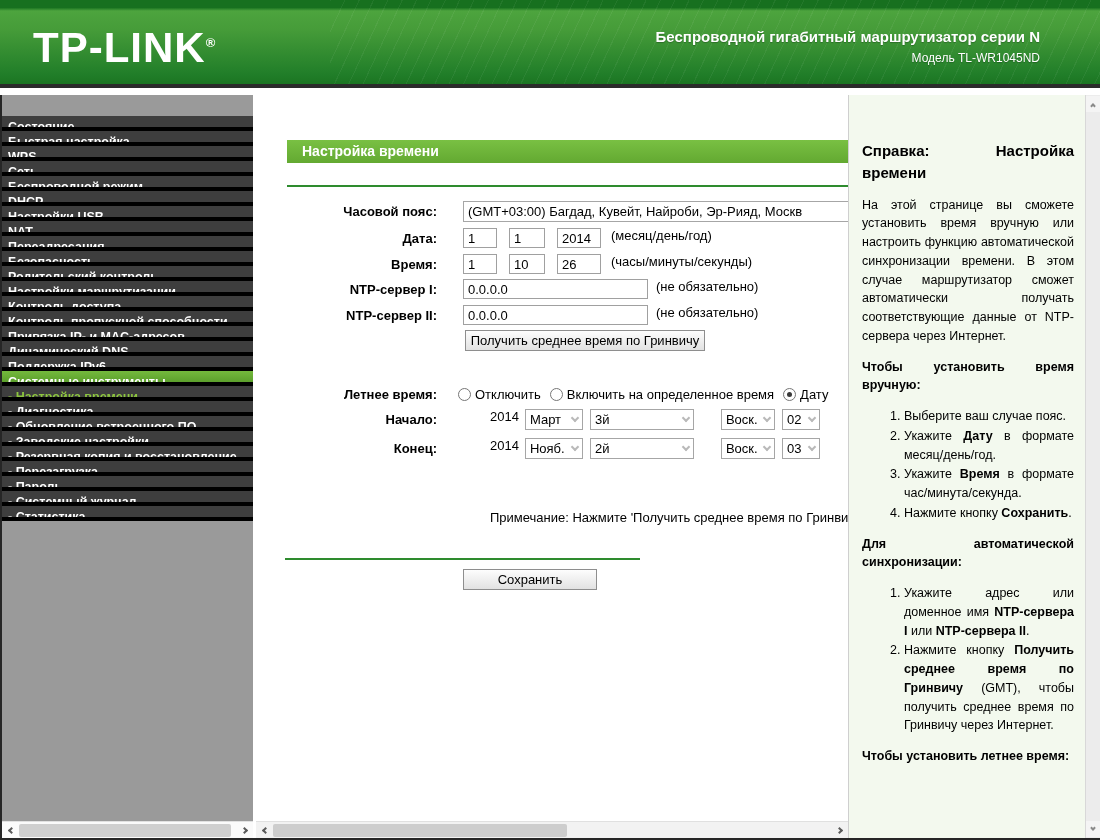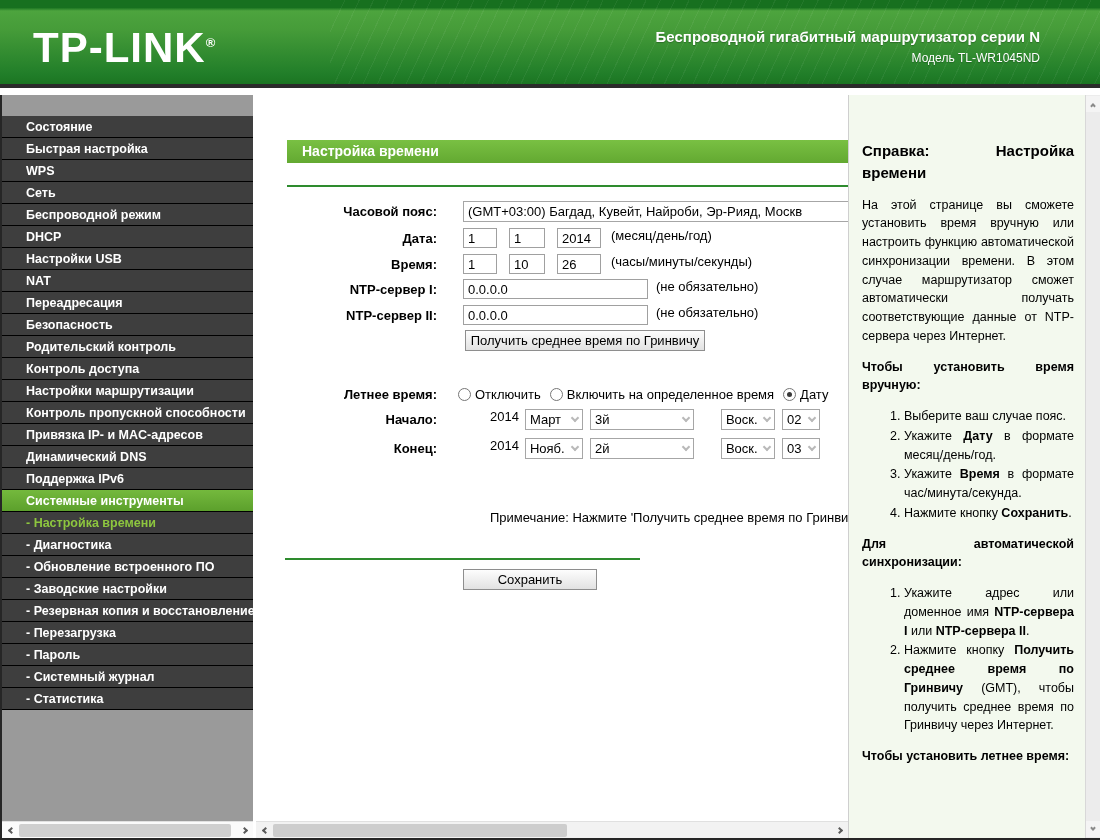--- a/index.html
+++ b/index.html
@@ -27,8 +27,8 @@
   
   .sidebar { position:absolute; left:2px; top:0; width:251px; height:745px; background:#9a9a9a; overflow:hidden; }
   .sb-menu { padding-top:21px; }
-  .sb-item { height:22px; line-height:23px; background:#3e3e3e; color:#fff; font-size:12.5px; font-weight:bold;
-    padding-left:24px; border-bottom:1px solid #000000; cursor:pointer; white-space:nowrap; overflow:hidden; }
+  .sb-item { height:15px; line-height:23px; background:#3e3e3e; color:#fff; font-size:12.5px; font-weight:bold;
+    padding-left:6px; border-bottom:4px solid #000000; cursor:pointer; white-space:nowrap; overflow:hidden; }
   .sb-item.active { background:linear-gradient(180deg,#74b93d,#5ca02c); }
   .sb-item.subactive { color:#8dc63f; }
   .sb-hscroll { position:absolute; left:0; top:726px; width:251px; height:17px; background:#fafafa; border-top:1px solid #e0e0e0; }

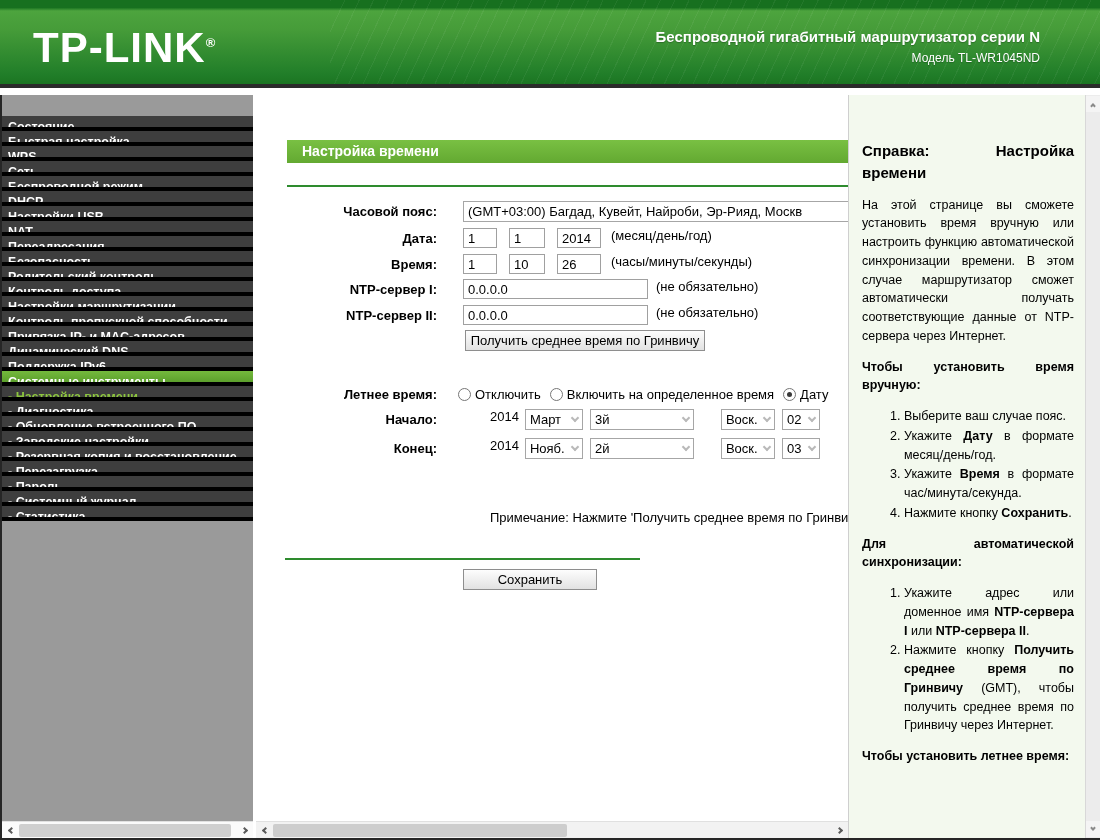--- a/index.html
+++ b/index.html
@@ -134,8 +134,8 @@
           <div class="sb-item">Переадресация</div>
           <div class="sb-item">Безопасность</div>
           <div class="sb-item">Родительский контроль</div>
+          <div class="sb-item">Настройки маршрутизации</div>
           <div class="sb-item">Контроль доступа</div>
-          <div class="sb-item">Настройки маршрутизации</div>
           <div class="sb-item">Контроль пропускной способности</div>
           <div class="sb-item">Привязка IP- и MAC-адресов</div>
           <div class="sb-item">Динамический DNS</div>

